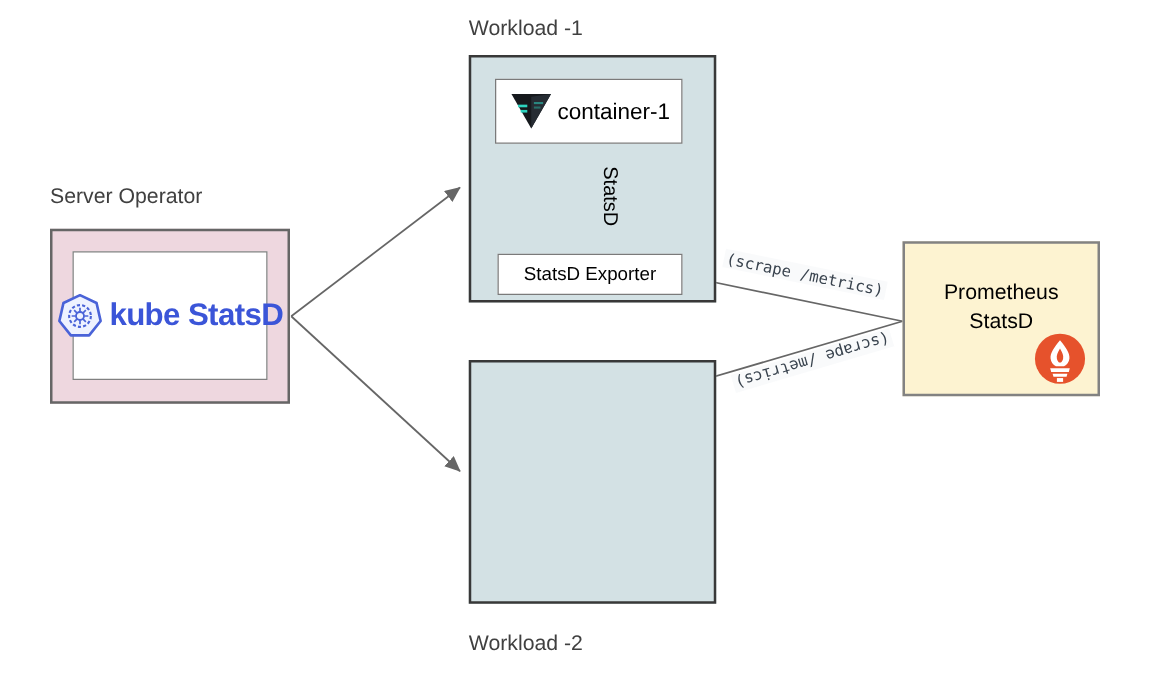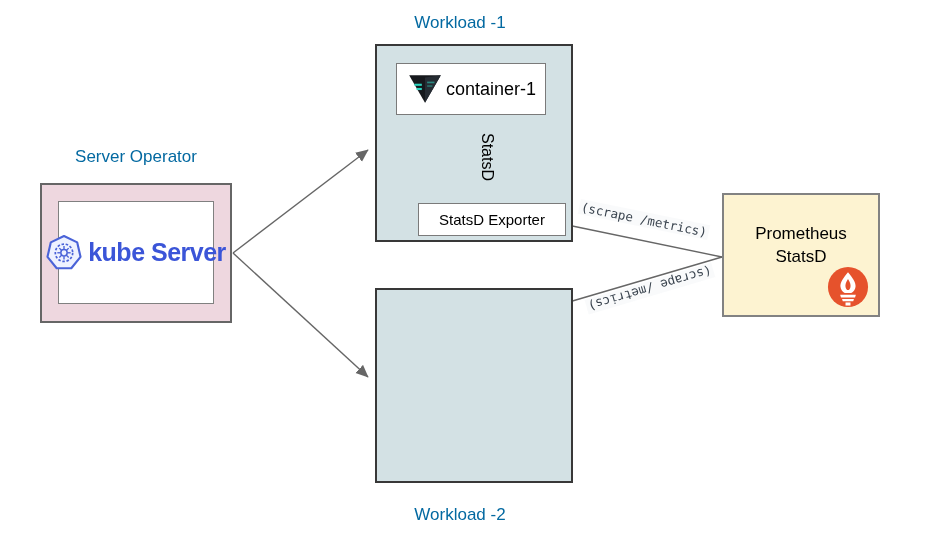--- a/index.html
+++ b/index.html
@@ -6,7 +6,7 @@
   .canvas{position:relative;width:933px;height:542px;background:#ffffff;overflow:hidden;
           font-family:"Liberation Sans", sans-serif;color:#000;}
   .abs{position:absolute;}
-  .title{font-size:17px;color:#0369a1;text-align:center;white-space:nowrap;}
+  .title{font-size:17px;color:#404040;text-align:left;white-space:nowrap;}
 
   
   .vault-outer{left:40px;top:183px;width:192px;height:140px;background:#eed7df;border:2px solid #666;box-sizing:border-box;}

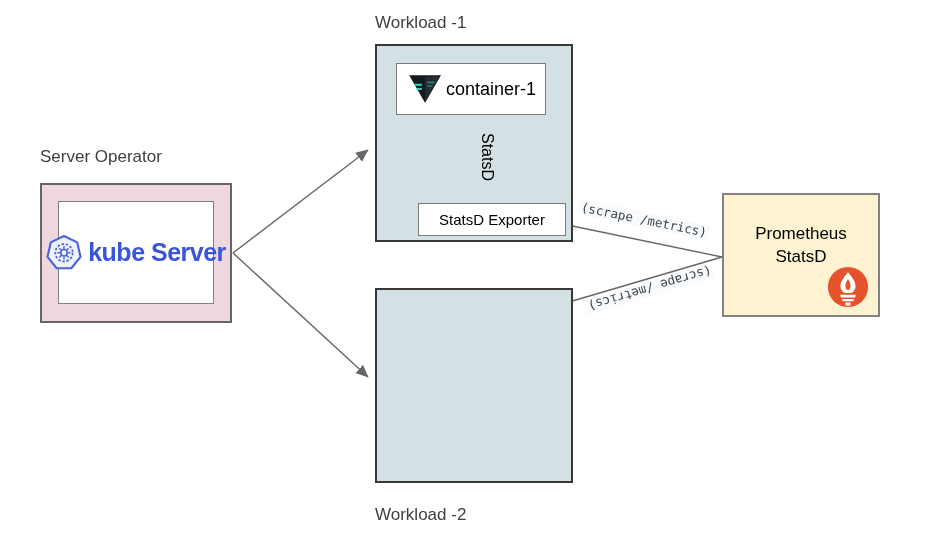--- a/index.html
+++ b/index.html
@@ -20,7 +20,7 @@
   .wl2{left:375px;top:288px;height:195px;}
   .white-node{background:#fff;border:1px solid #7a7a7a;box-sizing:border-box;display:flex;align-items:center;justify-content:center;}
   .container-box{width:150px;height:52px;gap:2px;font-size:18px;}
-  .exporter-box{width:148px;height:33px;font-size:15px;margin-left:20px;}
+  .exporter-box{width:148px;height:33px;font-size:15px;}
   .c1{left:396px;top:63px;} .e1{left:398px;top:203px;}
   .e2{left:393px;top:295px;} .c2{left:393px;top:418px;}
 

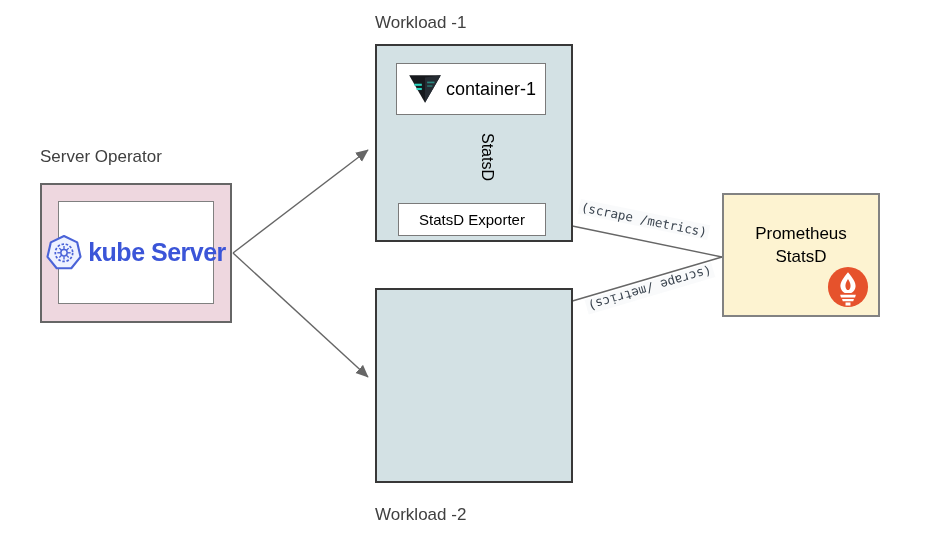--- a/index.html
+++ b/index.html
@@ -79,7 +79,7 @@
         </g>
       </svg>
     </span>
-    <span class="kv-text">kube Server</span>
+    <span class="kv-text">kube StatsD</span>
   </div>
 
   <div class="abs title" style="left:375px;top:13px;width:170px;">Workload -1</div>

